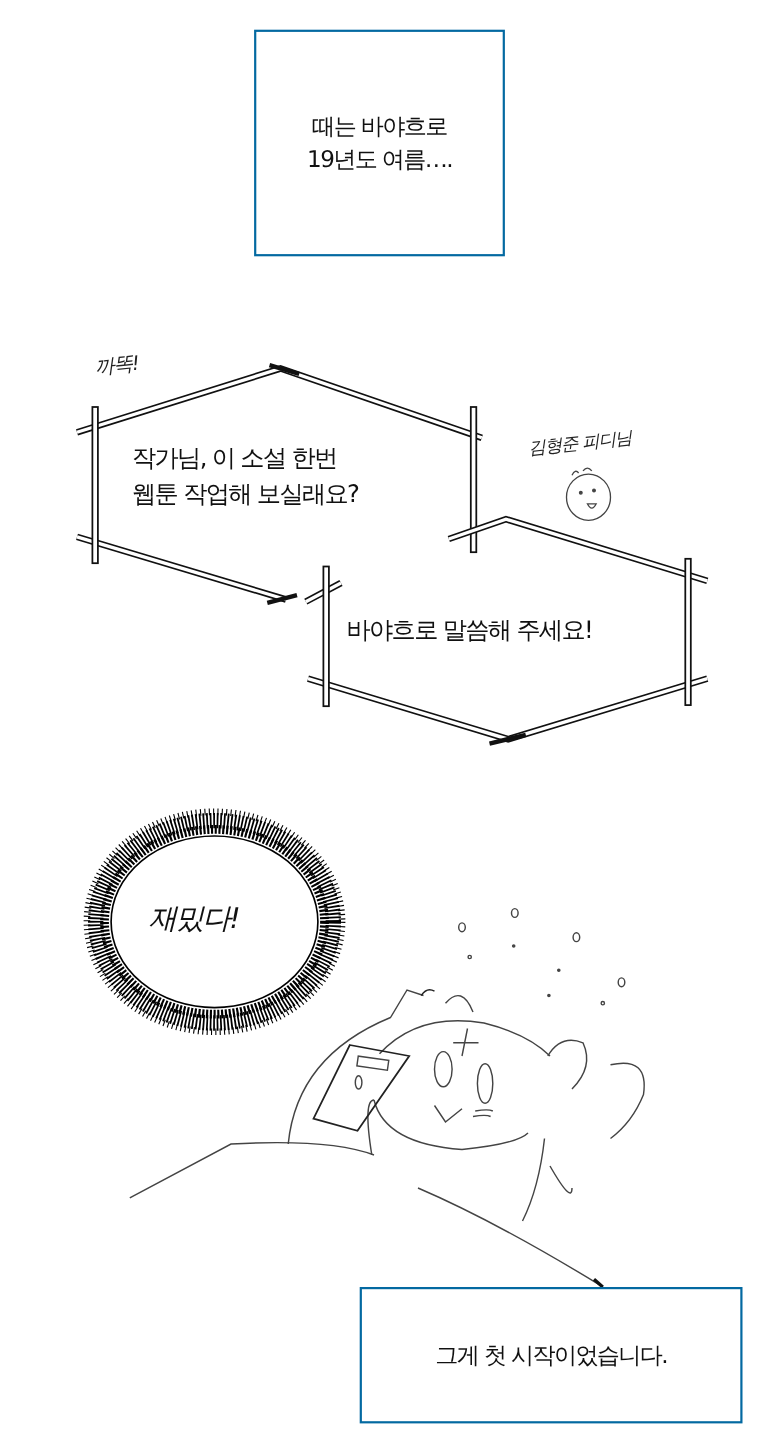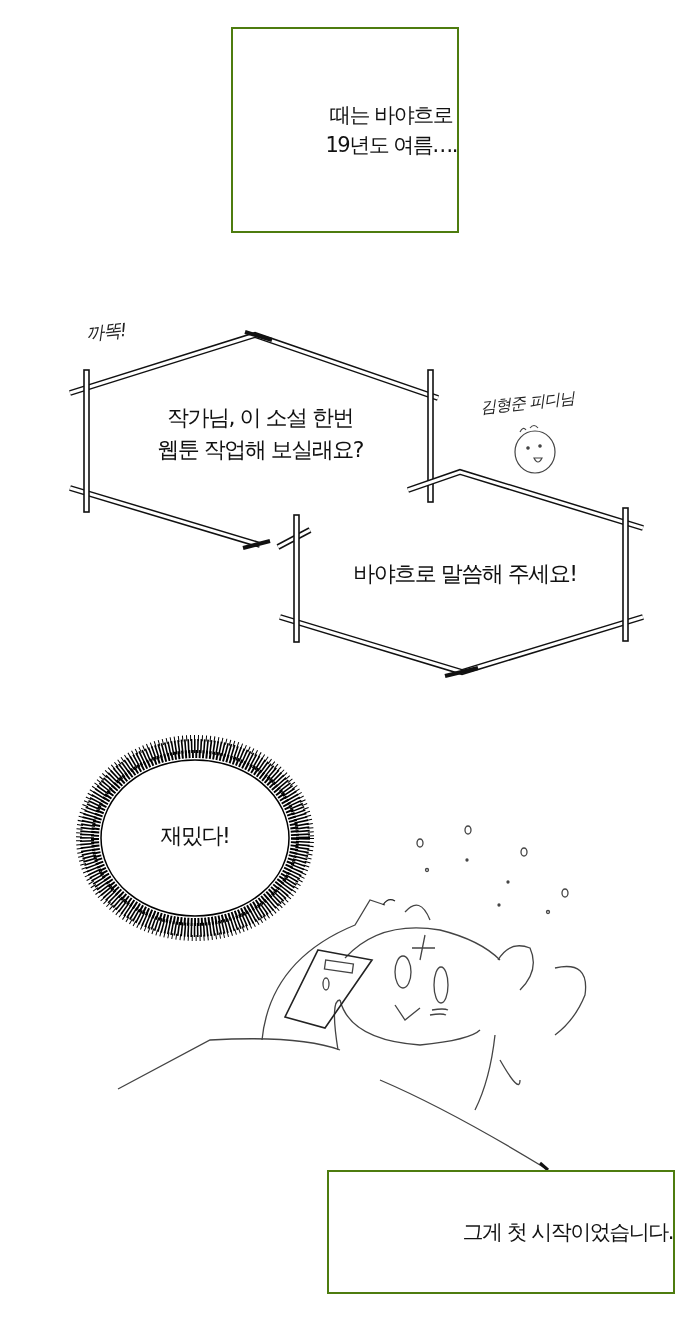--- a/index.html
+++ b/index.html
@@ -5,8 +5,8 @@
     html, body { margin:0; padding:0; background:#ffffff; }
     body { width:690px; height:1320px; position:relative; overflow:hidden;
            font-family:"DejaVu Sans", "Liberation Sans", sans-serif; color:#111; }
-    .caption-box { position:absolute; border:2px solid #4d7c0f; background:#fff;
-                   display:flex; align-items:center; justify-content:flex-end; box-sizing:border-box; }
+    .caption-box { position:absolute; border:2px solid #0369a1; background:#fff;
+                   display:flex; align-items:center; justify-content:center; box-sizing:border-box; }
     .caption-text { font-size:21px; line-height:30px; text-align:center; letter-spacing:-1.5px; color:#111; white-space:pre-line; }
     .bubble-text { position:absolute; font-size:22px; line-height:32px; text-align:center; letter-spacing:-1.5px; color:#111; white-space:pre-line; }
     .hand { position:absolute; font-family:"DejaVu Sans", sans-serif; font-style:italic; color:#222; letter-spacing:-1px; }

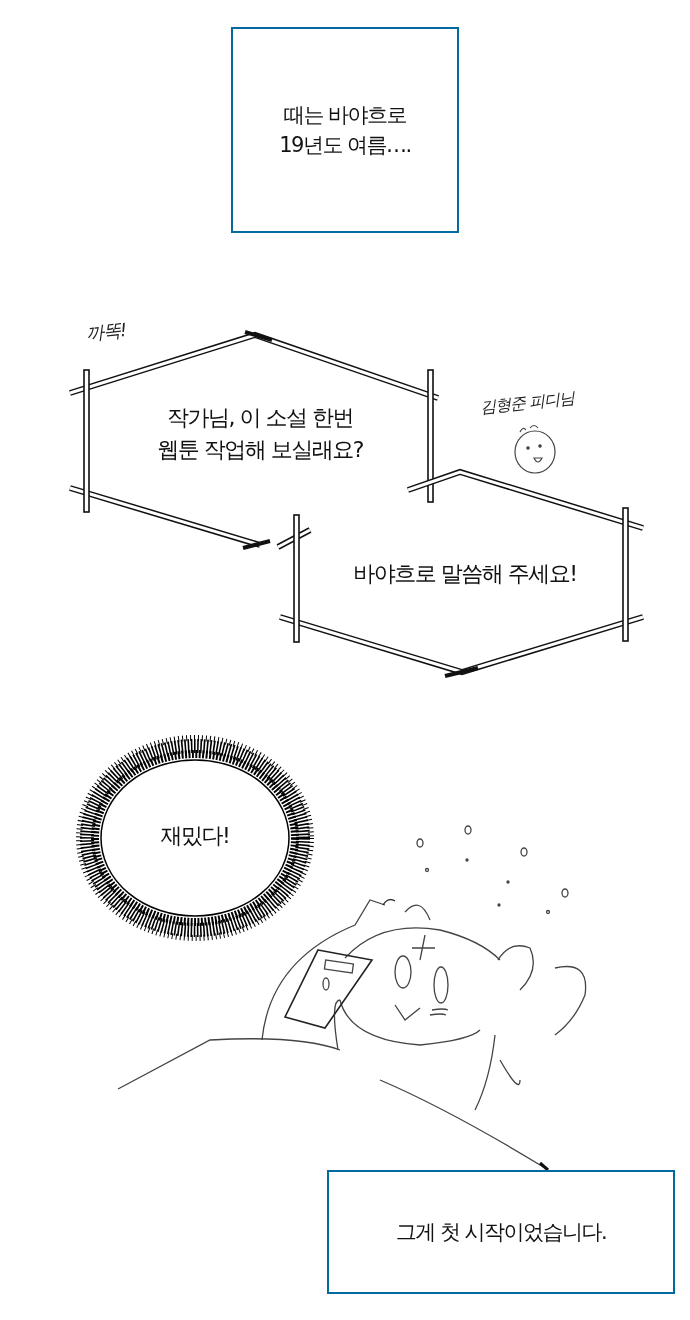--- a/index.html
+++ b/index.html
@@ -8,7 +8,7 @@
     .caption-box { position:absolute; border:2px solid #0369a1; background:#fff;
                    display:flex; align-items:center; justify-content:center; box-sizing:border-box; }
     .caption-text { font-size:21px; line-height:30px; text-align:center; letter-spacing:-1.5px; color:#111; white-space:pre-line; }
-    .bubble-text { position:absolute; font-size:22px; line-height:32px; text-align:center; letter-spacing:-1.5px; color:#111; white-space:pre-line; }
+    .bubble-text { position:absolute; font-size:22px; line-height:32px; text-align:left; letter-spacing:-1.5px; color:#111; white-space:pre-line; }
     .hand { position:absolute; font-family:"DejaVu Sans", sans-serif; font-style:italic; color:#222; letter-spacing:-1px; }
     svg { position:absolute; left:0; top:0; }
   </style>

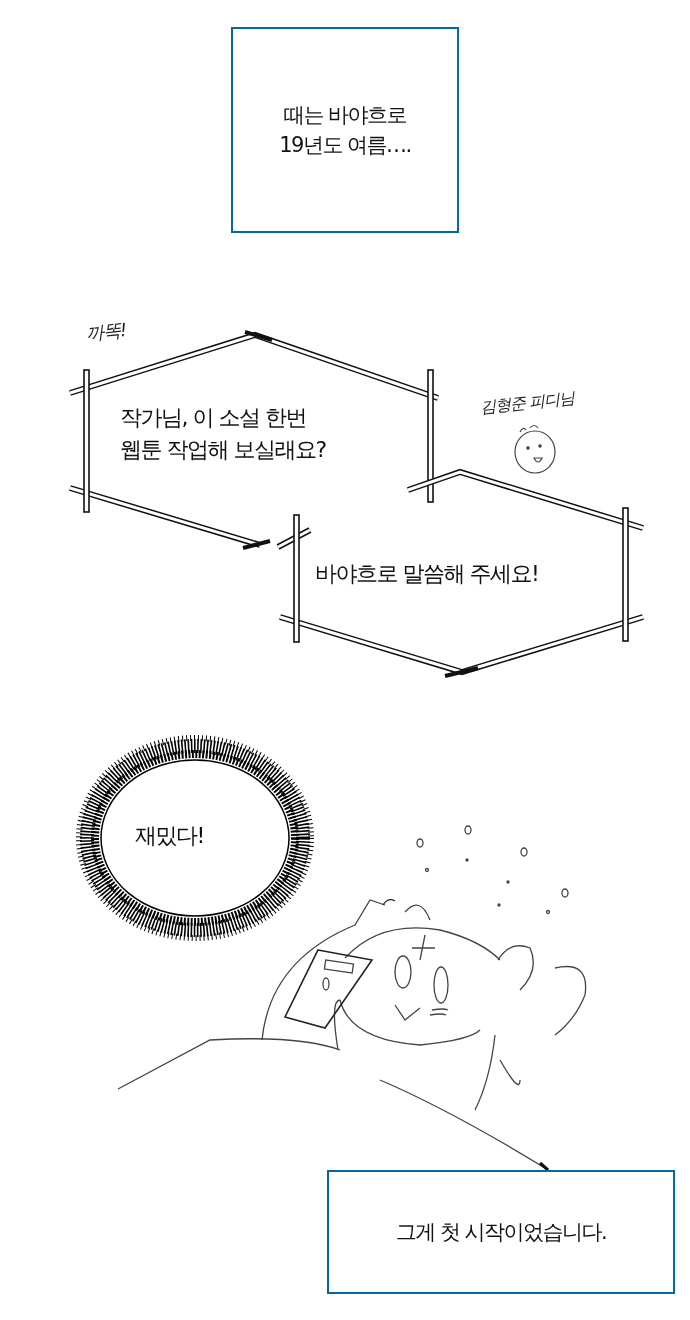--- a/index.html
+++ b/index.html
@@ -109,7 +109,7 @@
 
 <div class="bubble-text" style="left:315px; top:558px; width:300px;">바야흐로 말씀해 주세요!</div>
 
-<div class="bubble-text" style="left:135px; top:820px; width:120px; font-size:22px;">재밌다!</div>
+<div class="bubble-text" style="left:135px; top:820px; width:120px; font-size:26px;font-style:italic;">재밌다!</div>
 
 <div class="caption-box" style="left:327px; top:1170px; width:348px; height:124px;">
   <div class="caption-text">그게 첫 시작이었습니다.</div>

